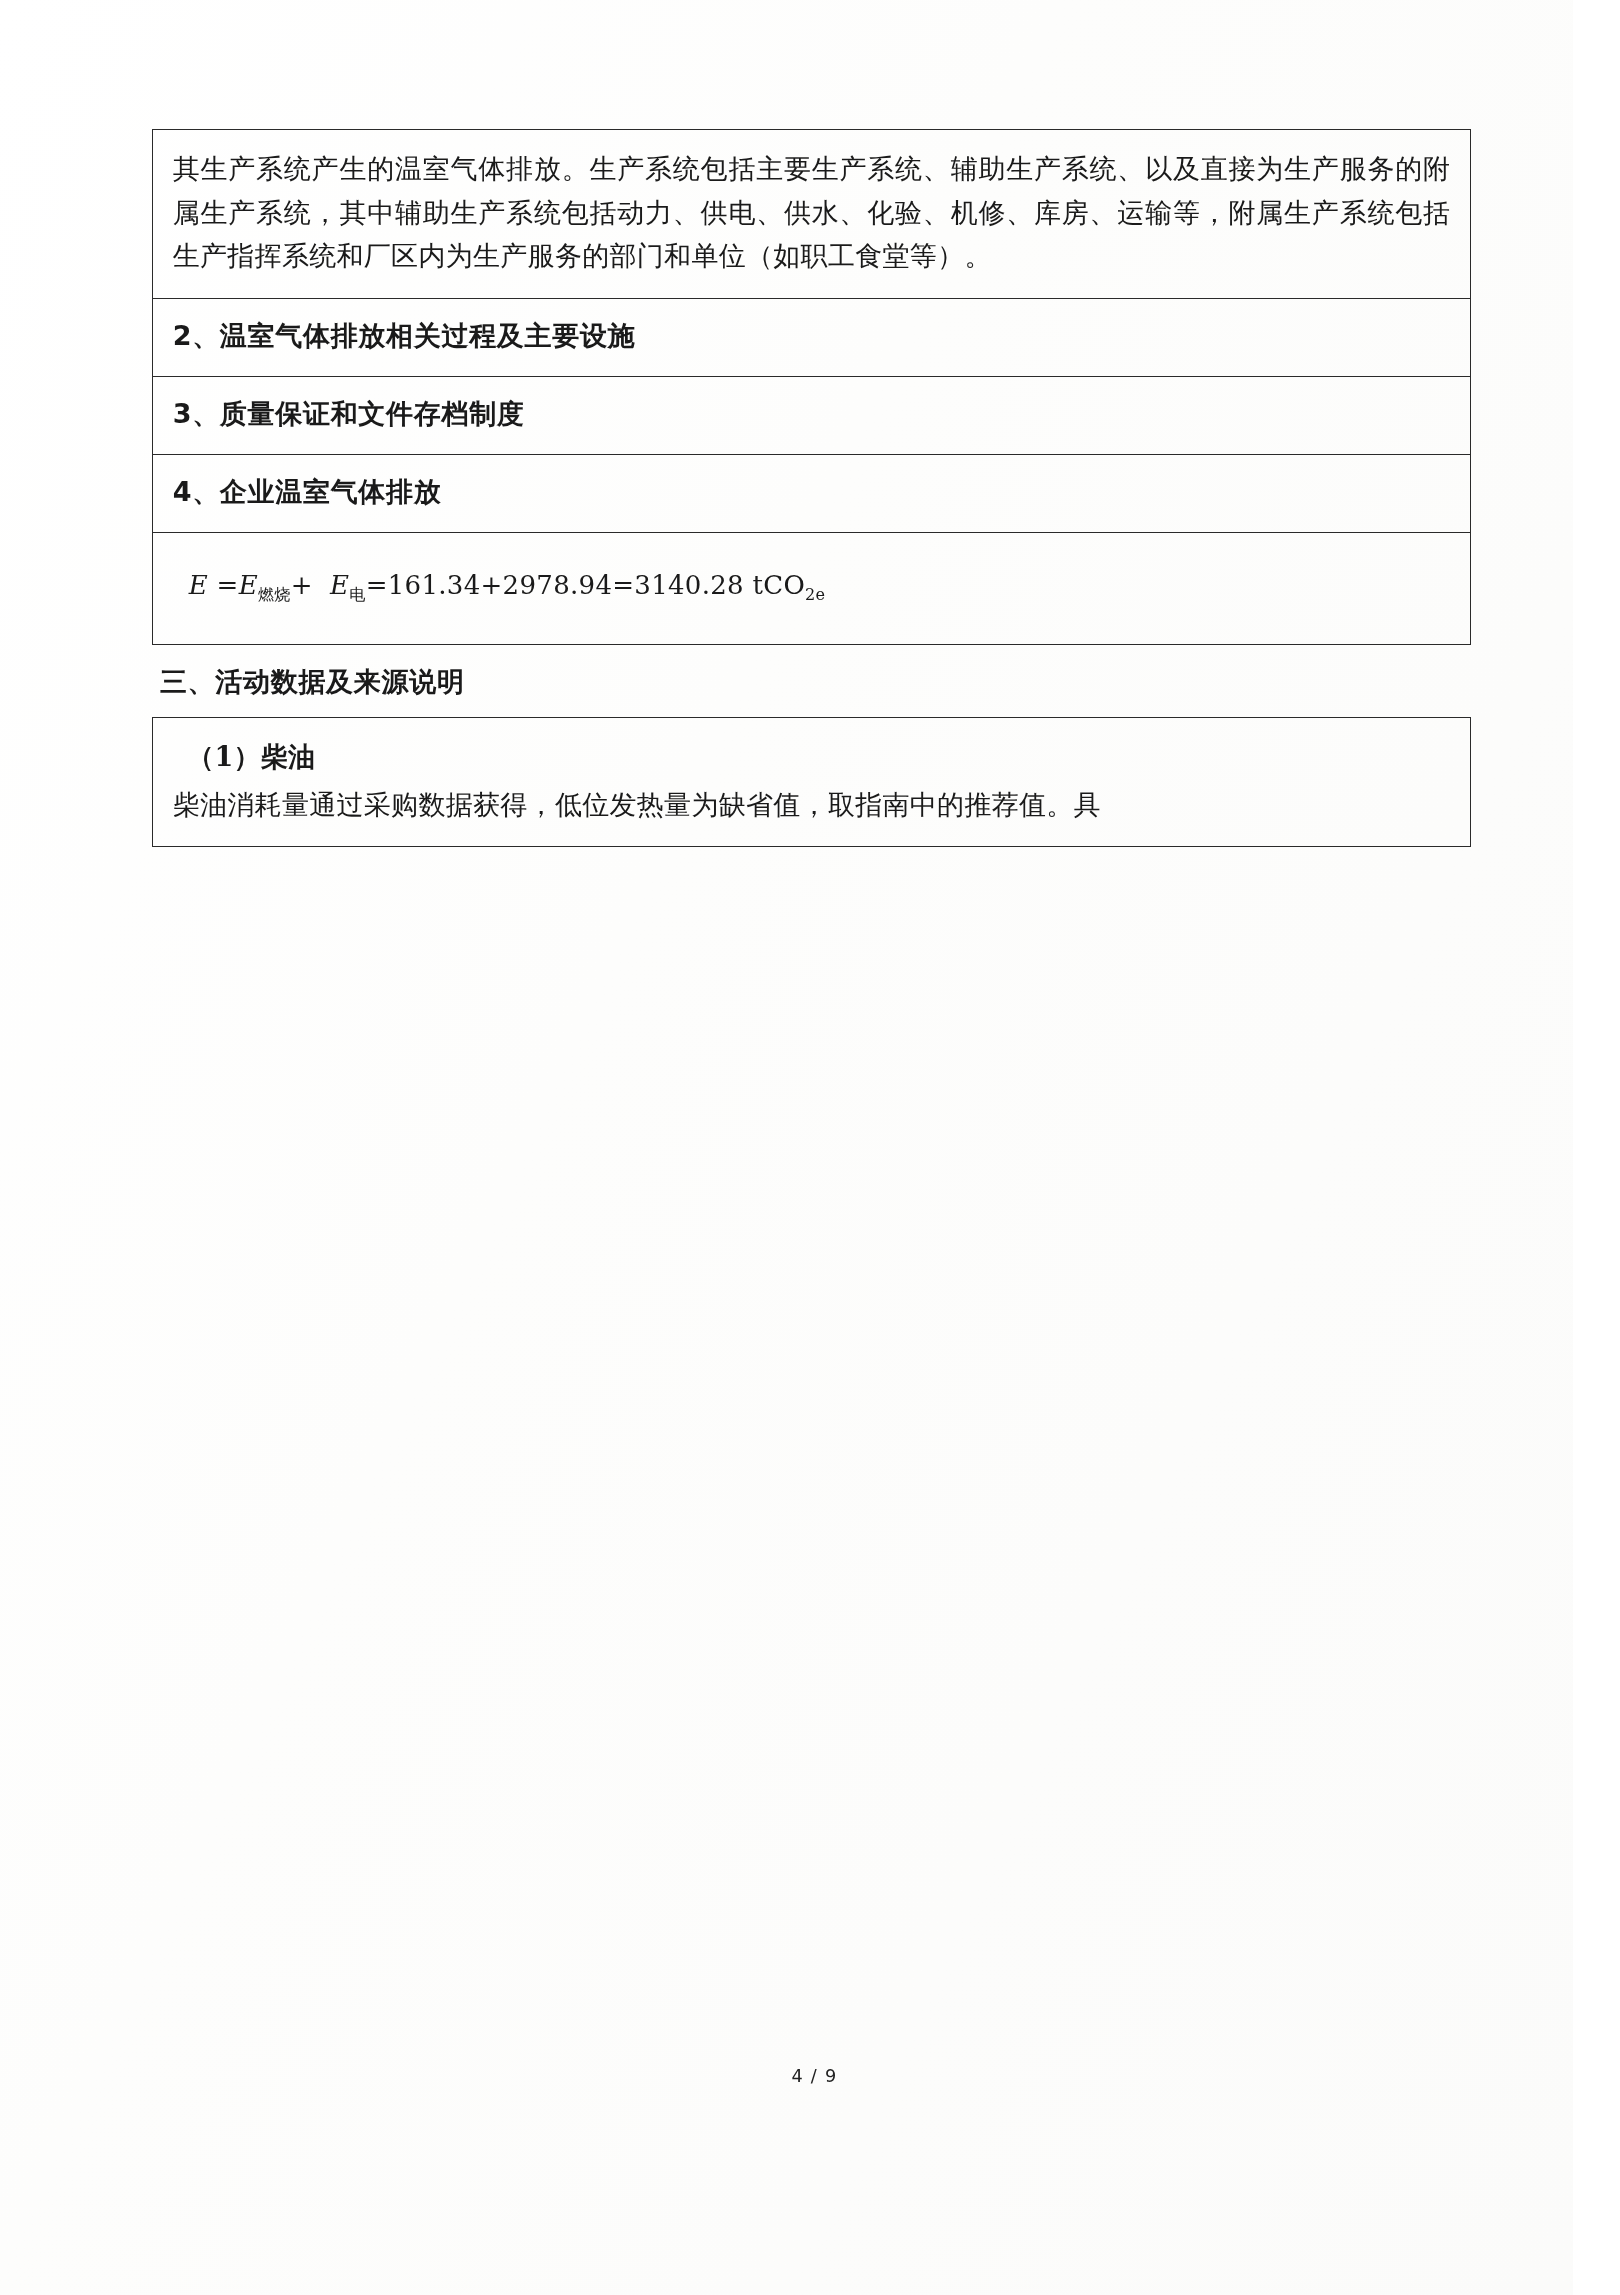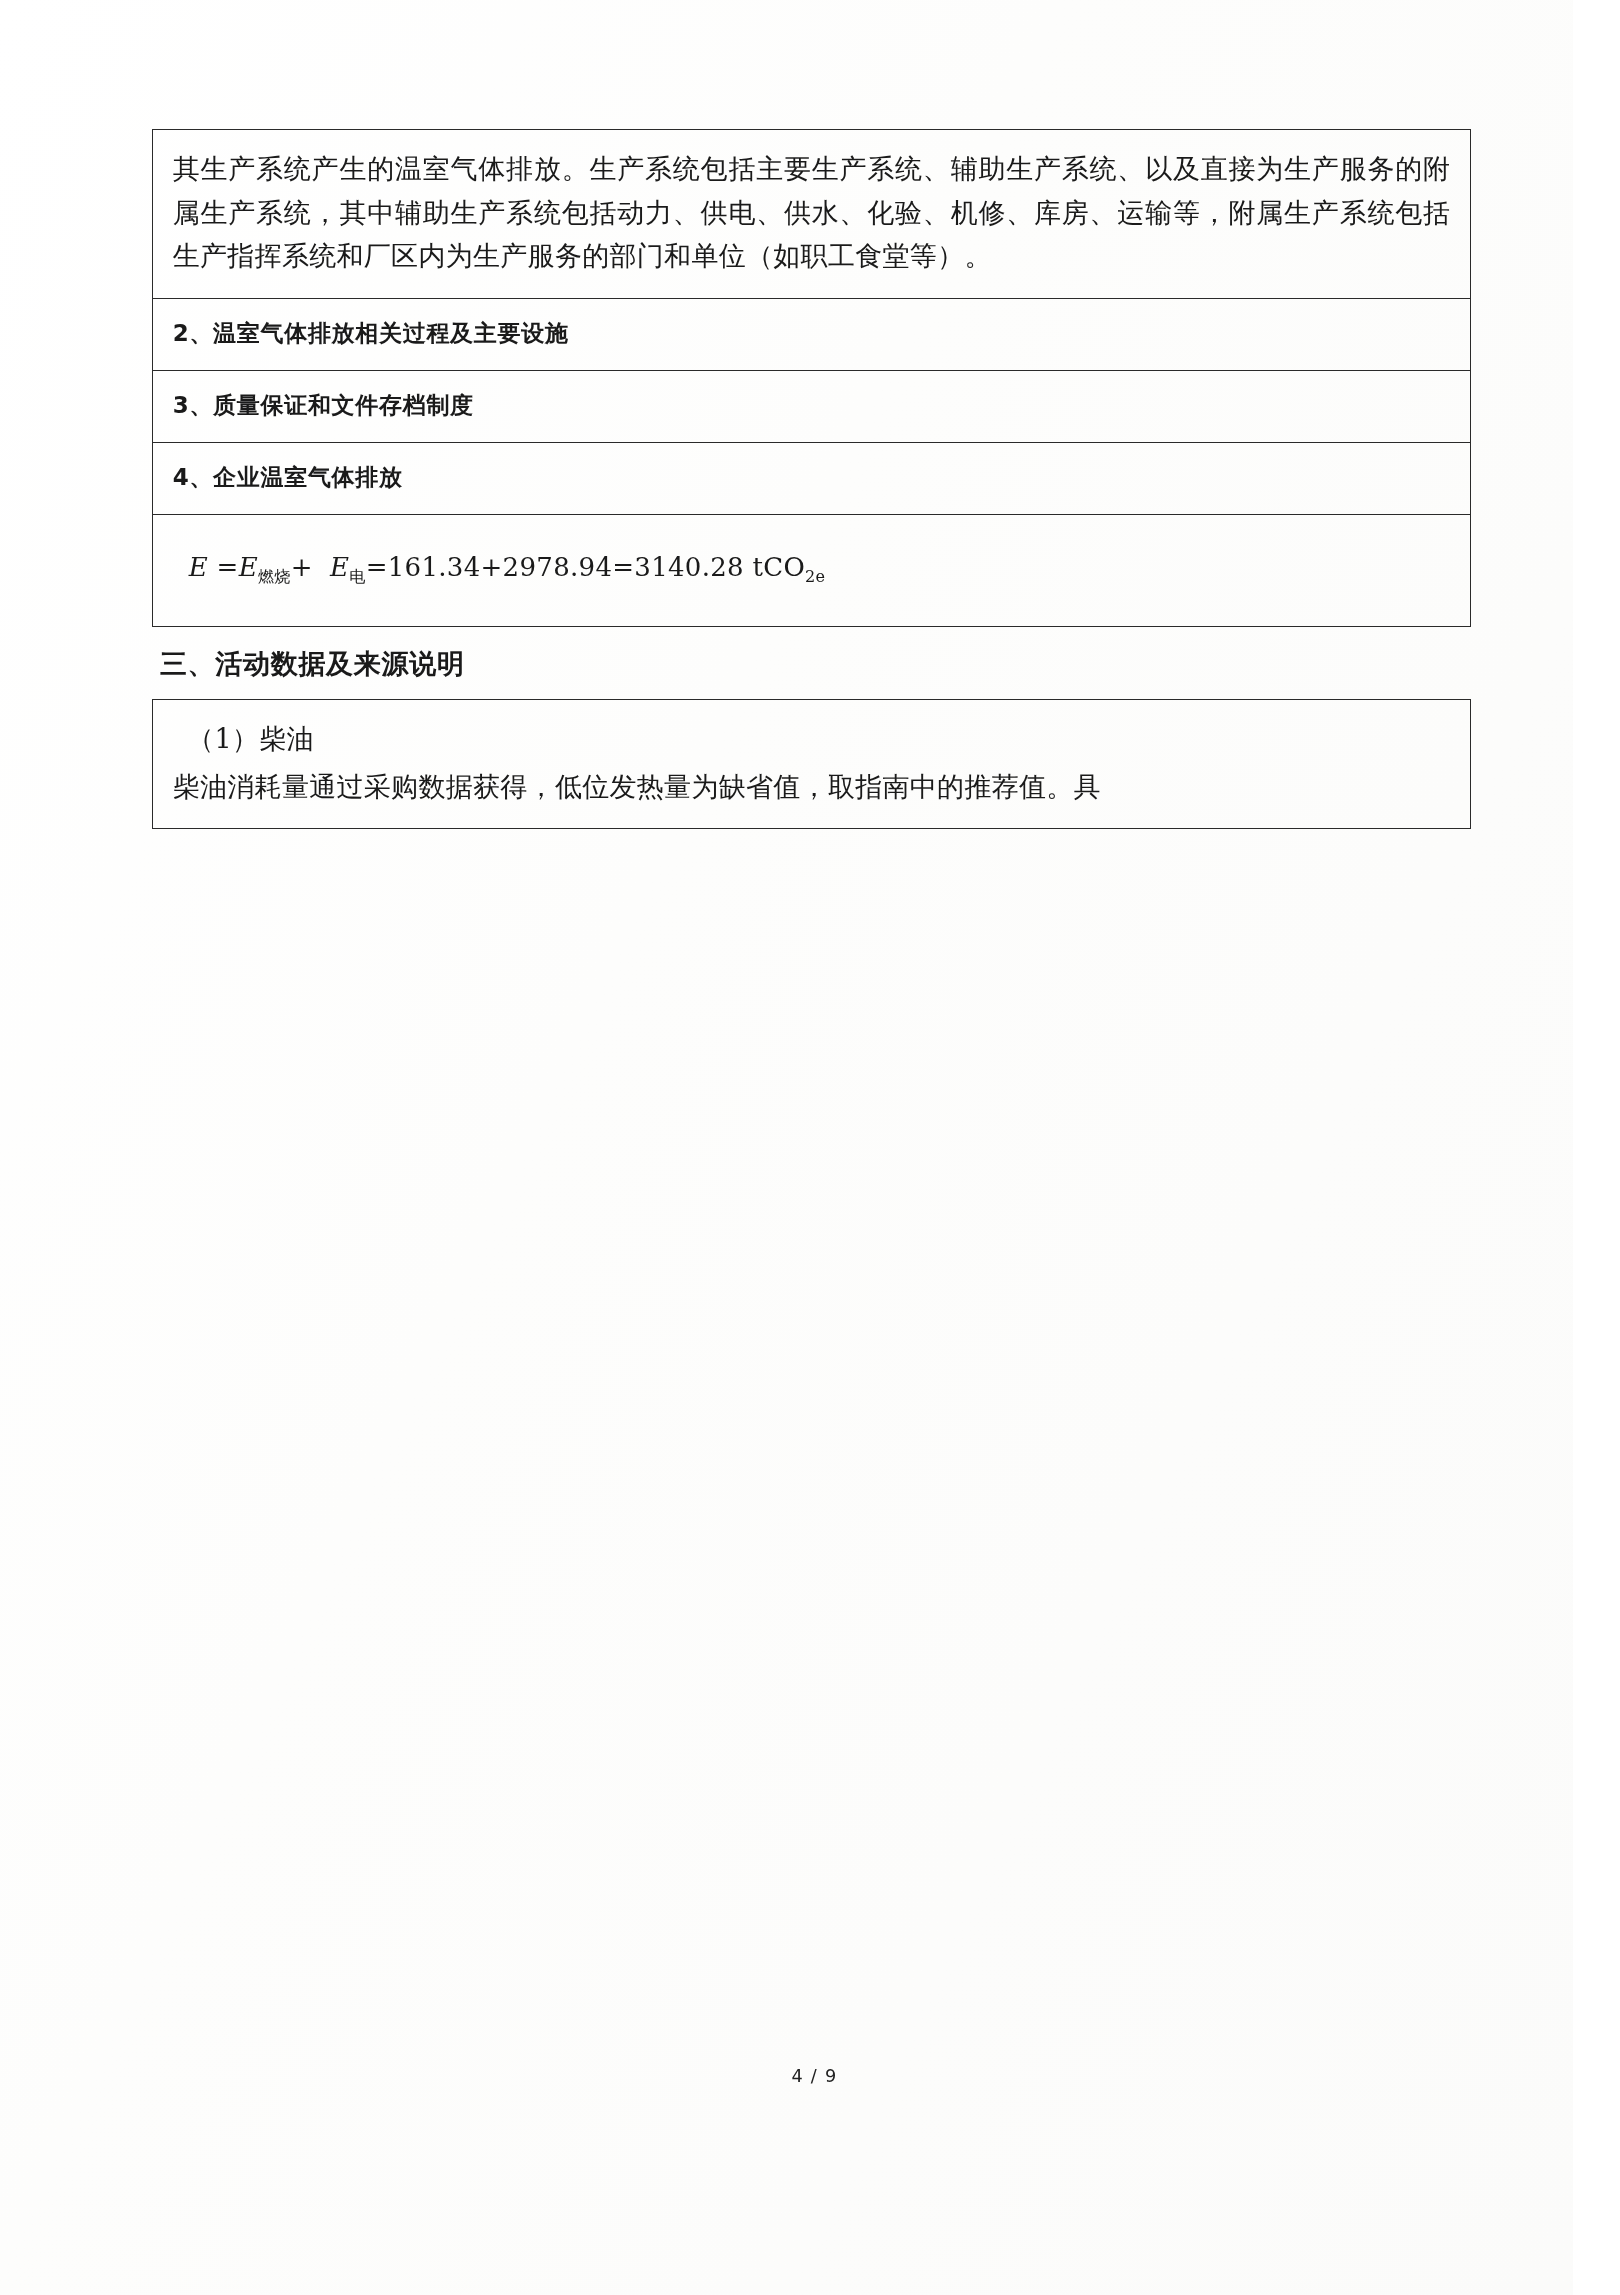--- a/index.html
+++ b/index.html
@@ -55,7 +55,7 @@
   }
   .para:last-child { margin-bottom: 0; }
   .heading {
-    font-size: 23px;
+    font-size: 27px;
     line-height: 1.5;
     font-weight: bold;
     letter-spacing: 0.7px;

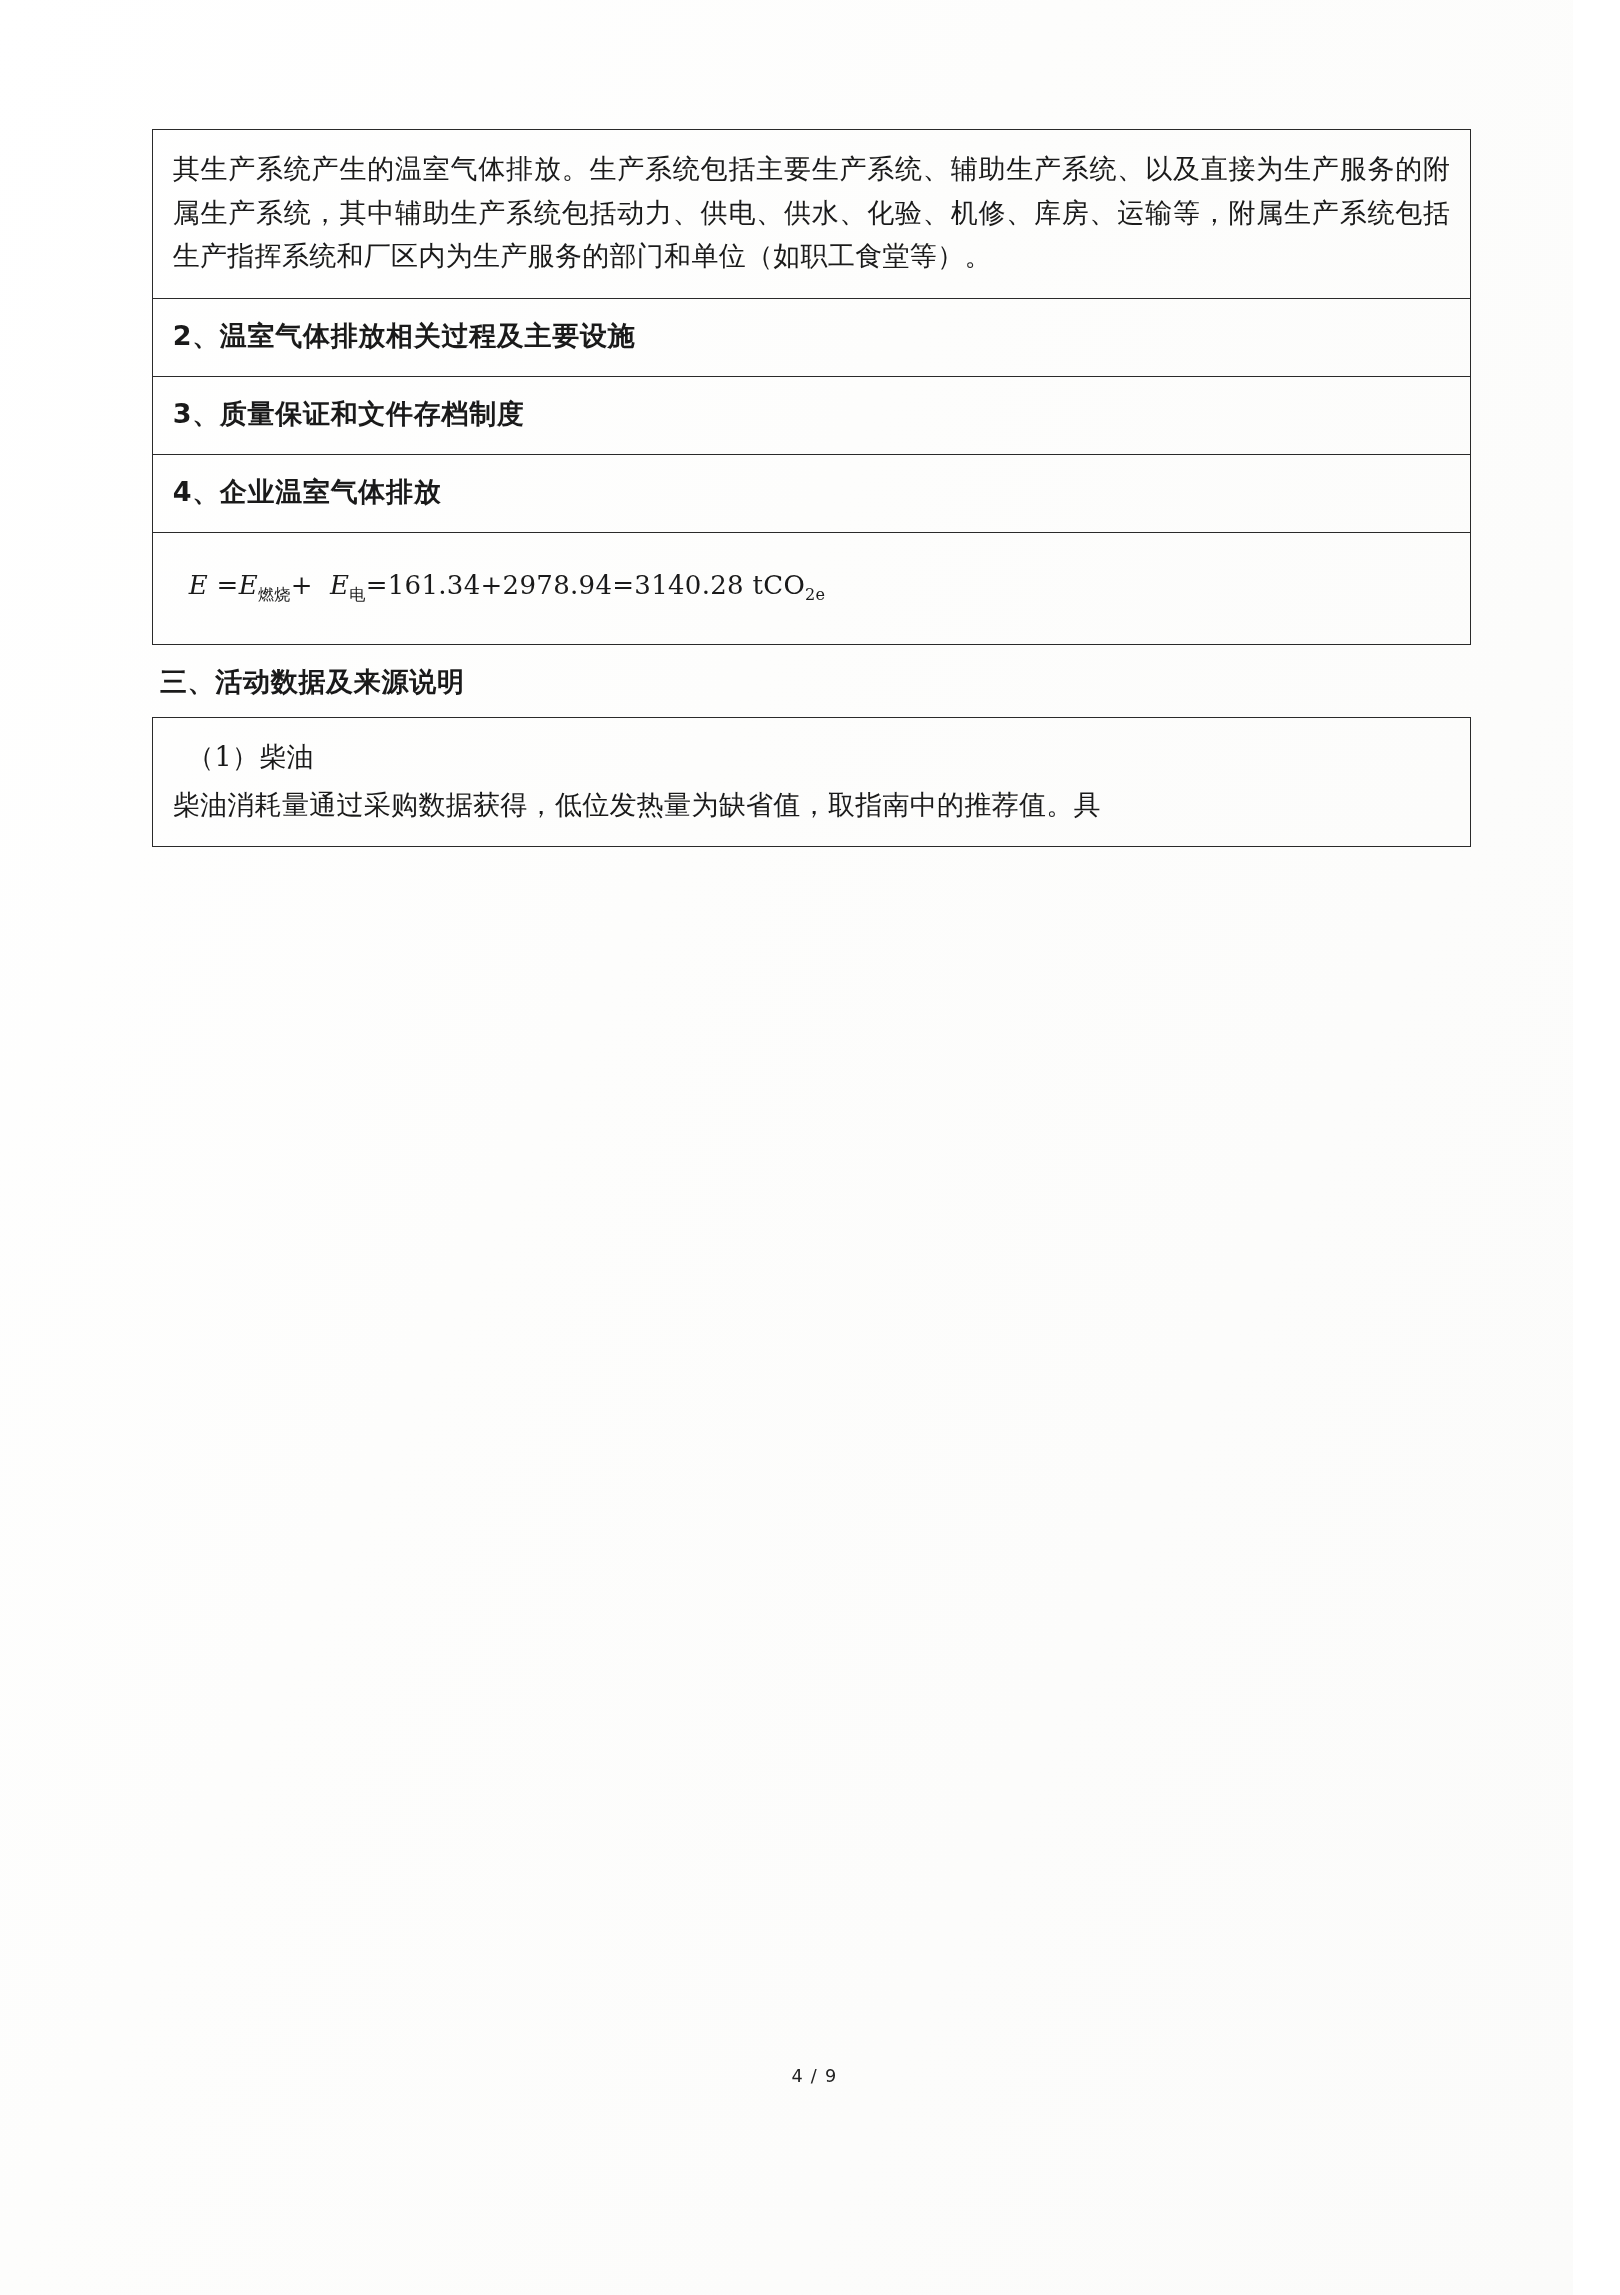--- a/index.html
+++ b/index.html
@@ -84,7 +84,7 @@
     font-size: 0.62em;
     vertical-align: sub;
   }
-  .small-indent { padding-left: 14.4px; }
+  .small-indent { padding-left: 14.4px; font-weight: bold; }
   .footer {
     position: absolute;
     left: 4px;

